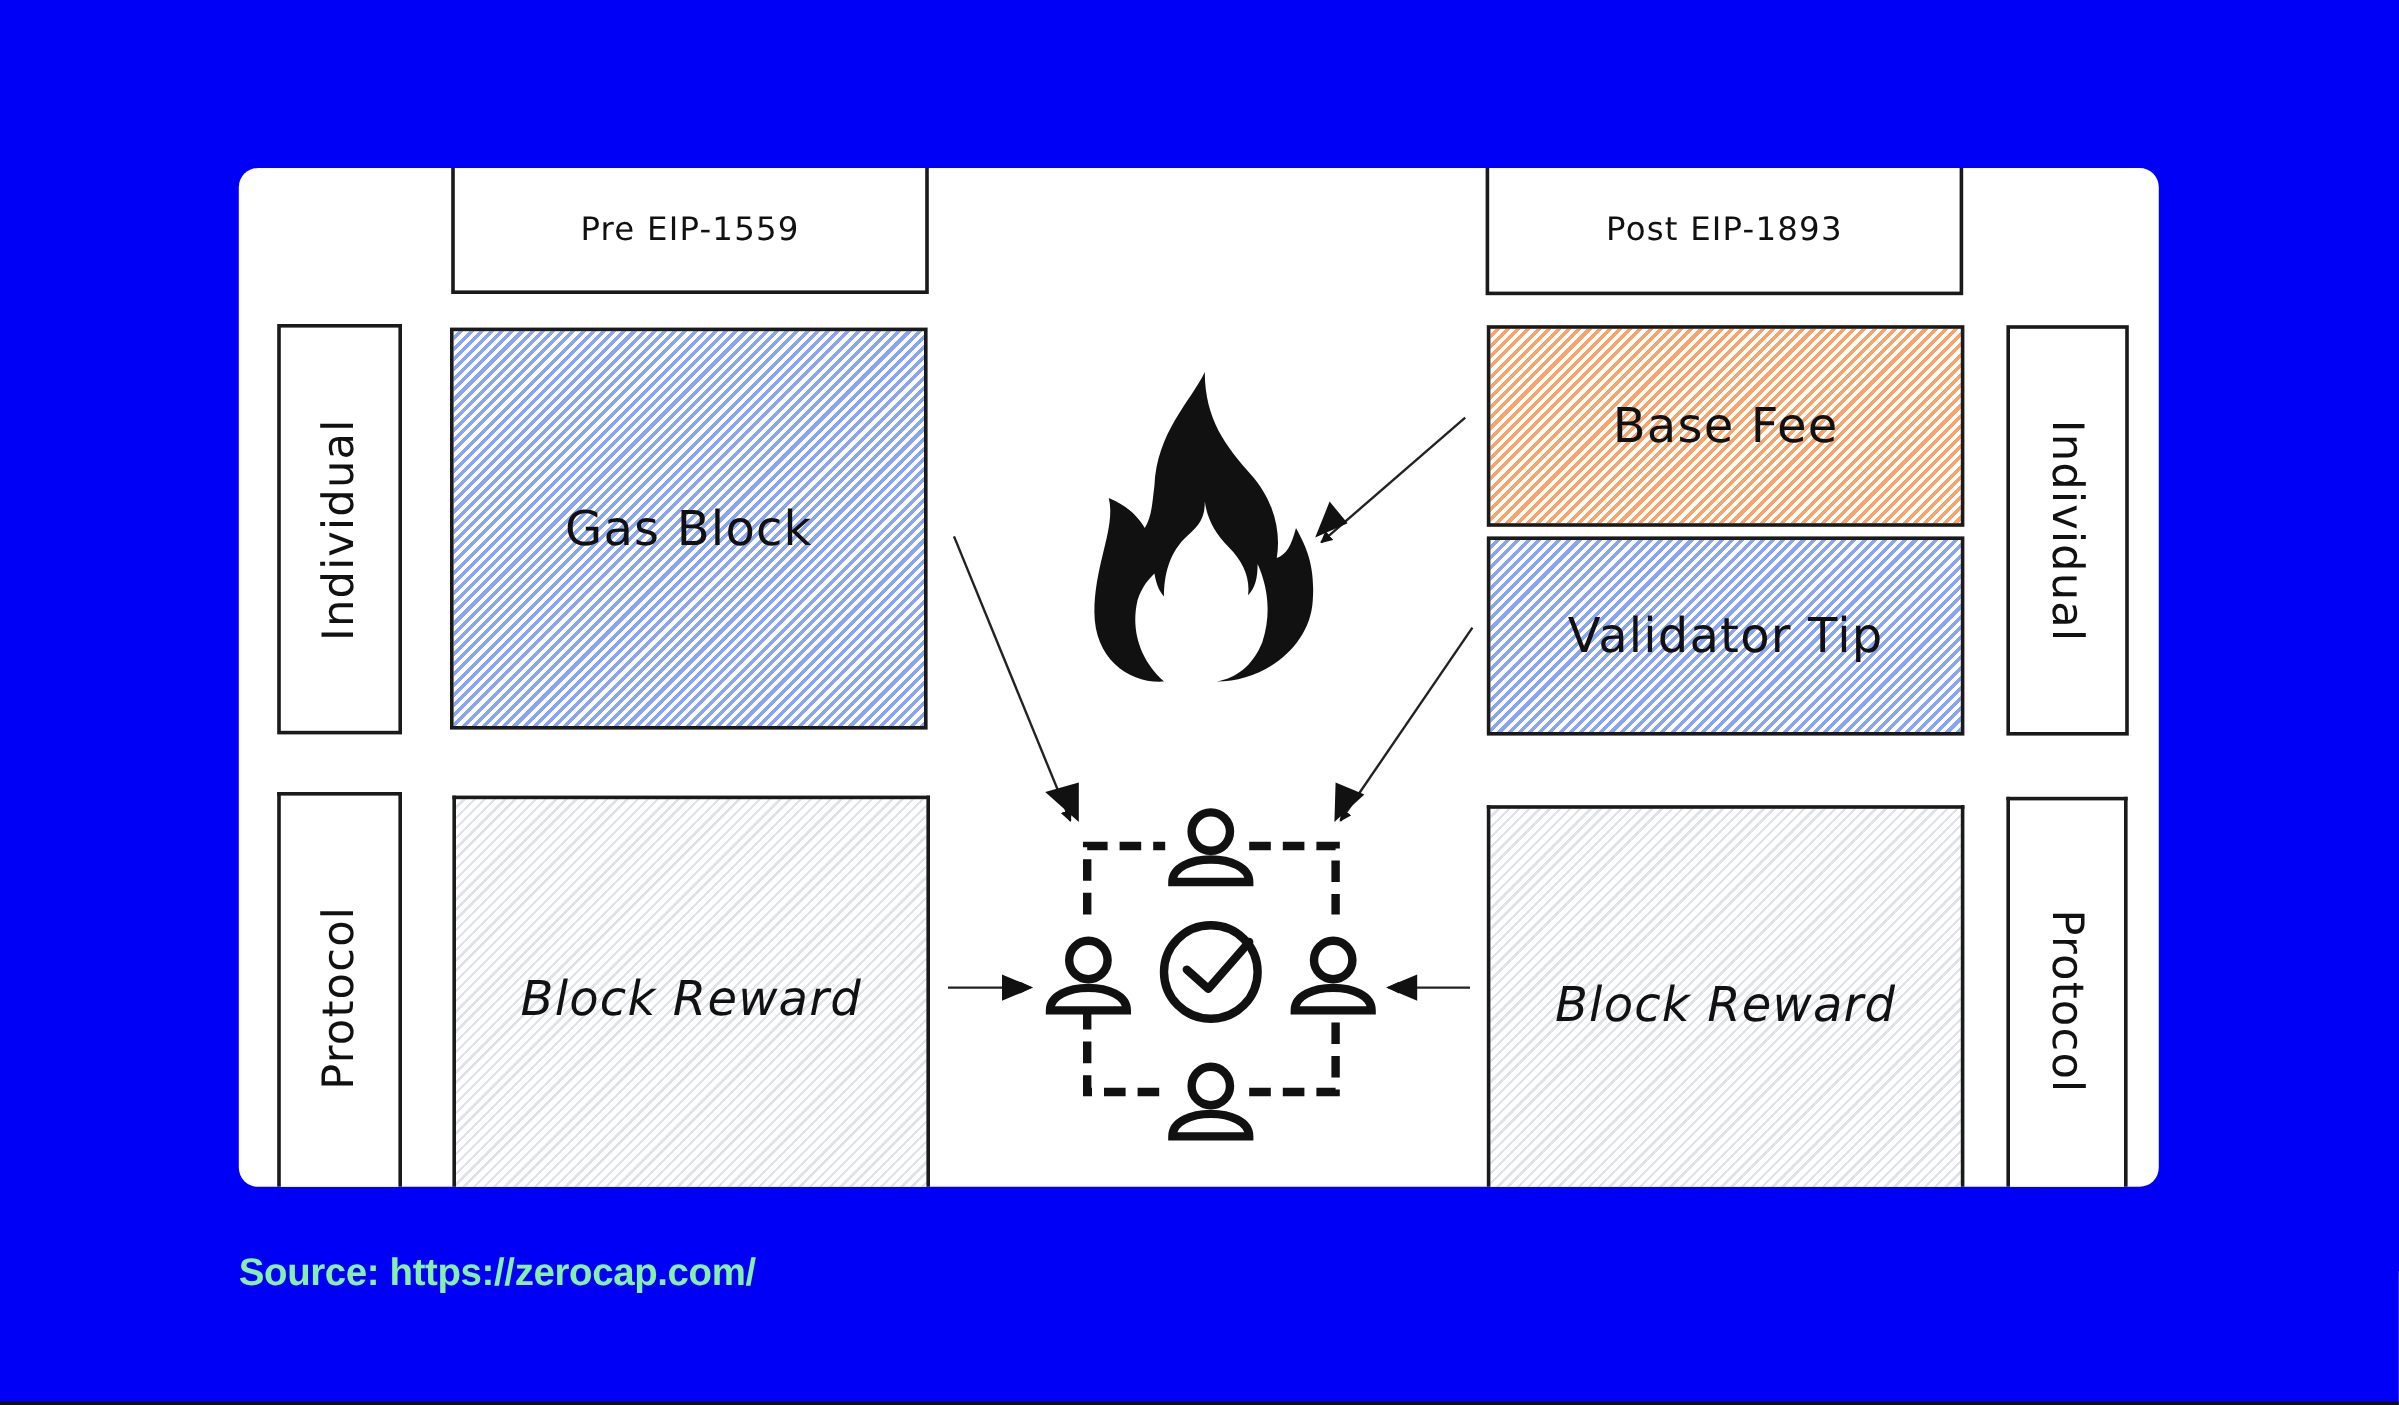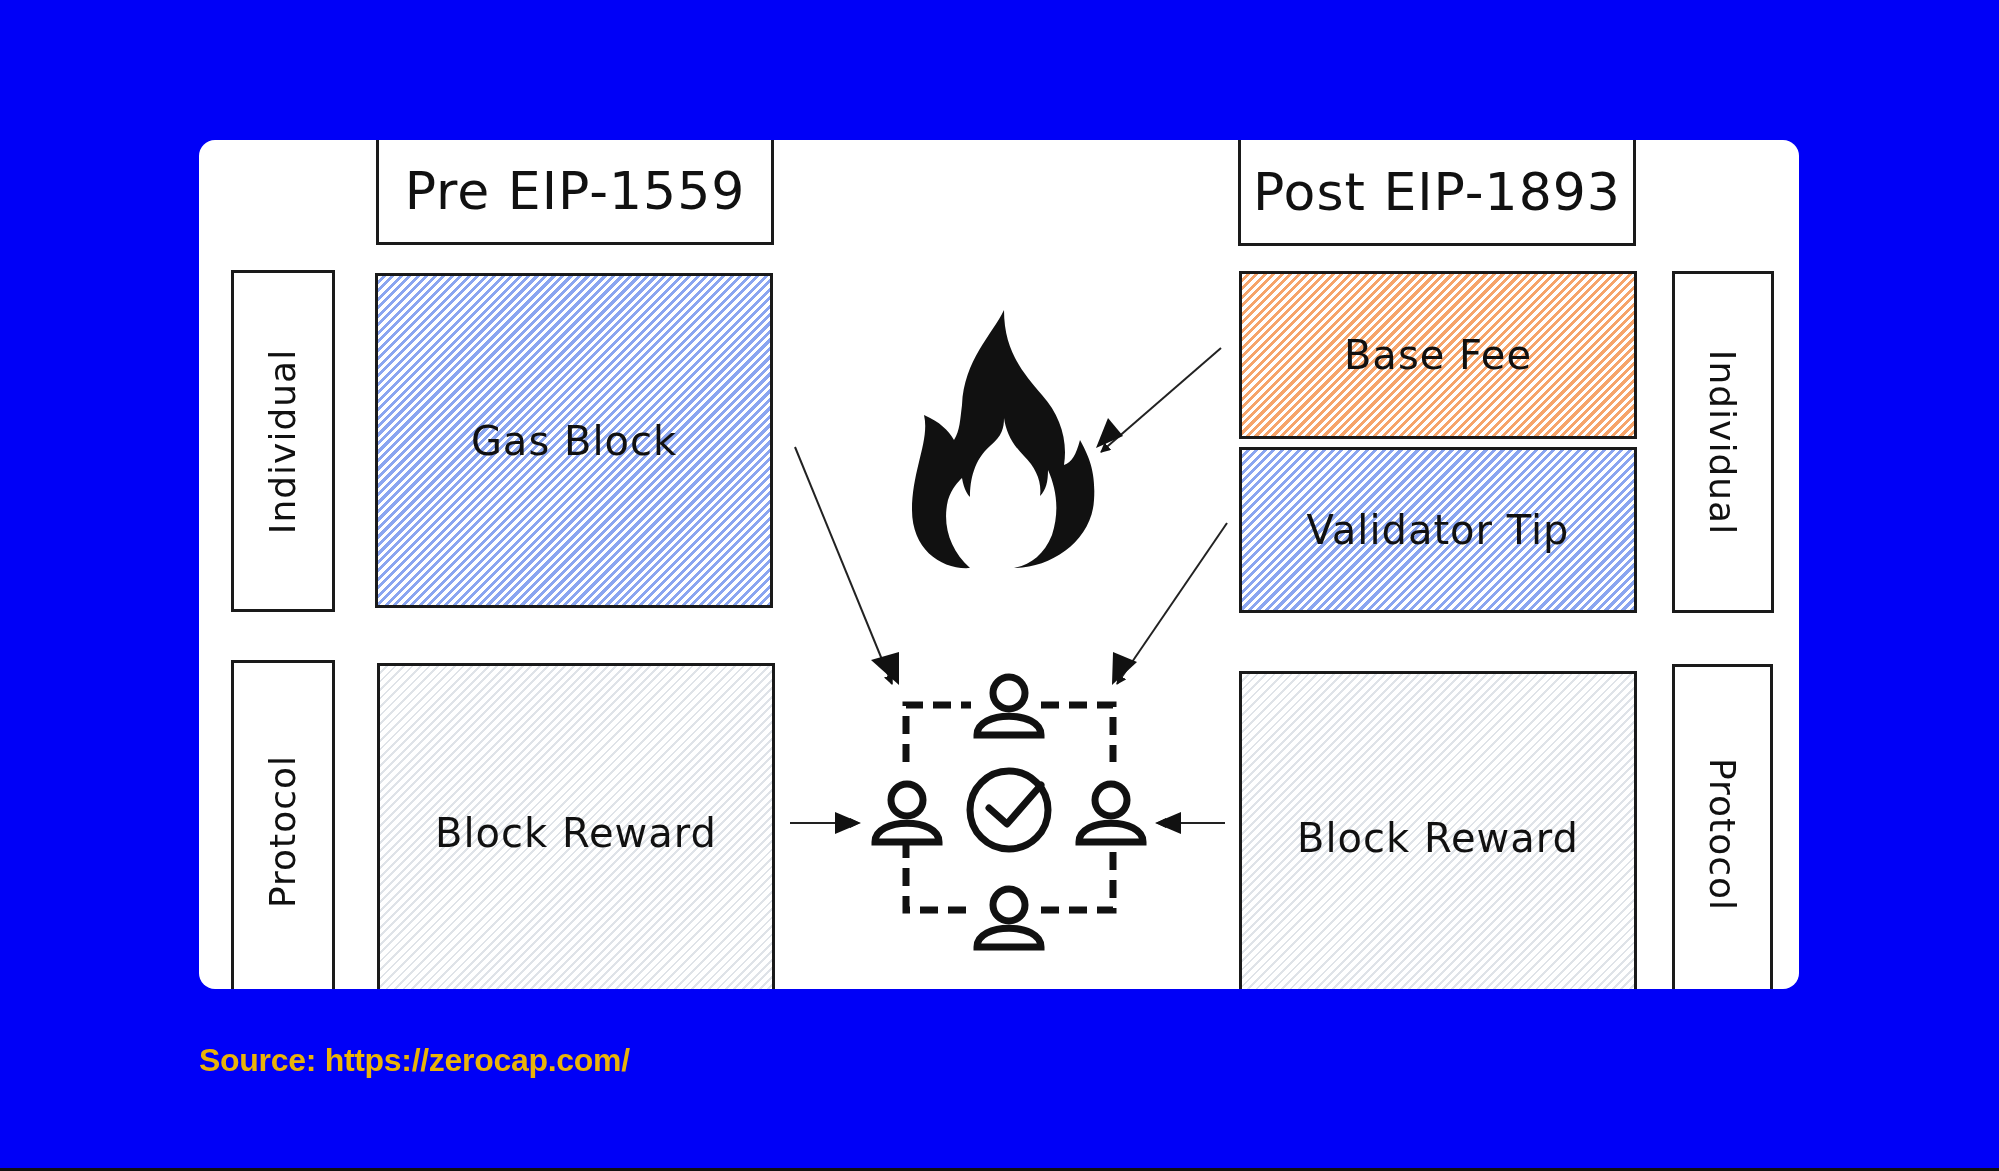--- a/index.html
+++ b/index.html
@@ -22,7 +22,7 @@
       color: #111; background: #fff;
     }
     .box .lbl { white-space: nowrap; letter-spacing: 1px; }
-    .title .lbl { font-size: 52px; }
+    .title .lbl { font-size: 27px; }
     .fill .lbl { font-size: 40px; }
     .side .lbl { font-size: 36px; }
     .rot-ccw .lbl { transform: rotate(-90deg); }

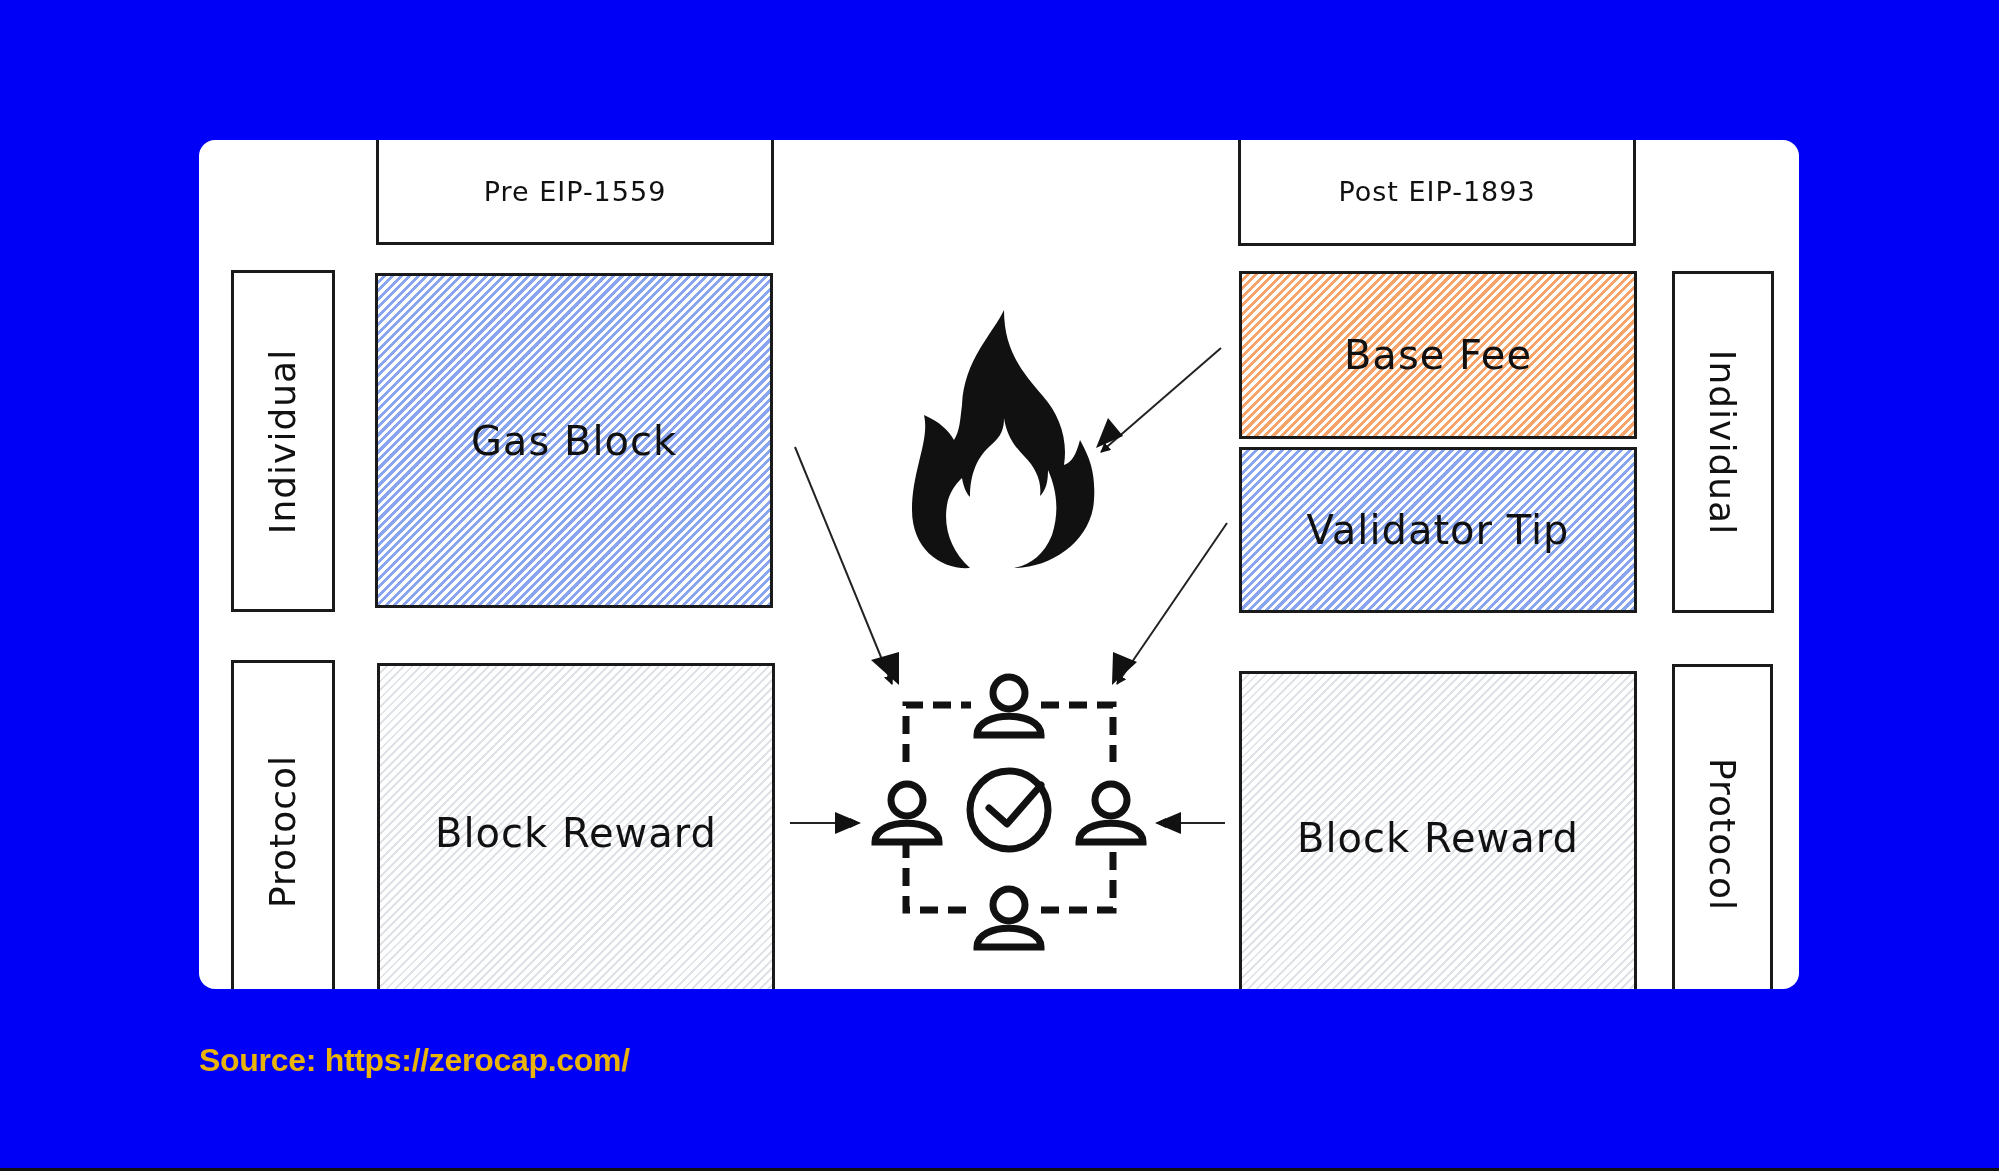--- a/index.html
+++ b/index.html
@@ -35,6 +35,7 @@
     }
     .hatch-grey {
       background: repeating-linear-gradient(135deg, #ffffff 0px, #ffffff 4px, #dfe3e8 4px, #dfe3e8 6px);
+      font-style: italic;
     }
     .open-bottom { border-bottom: none; }
     svg.overlay { position: absolute; left: 0; top: 0; }

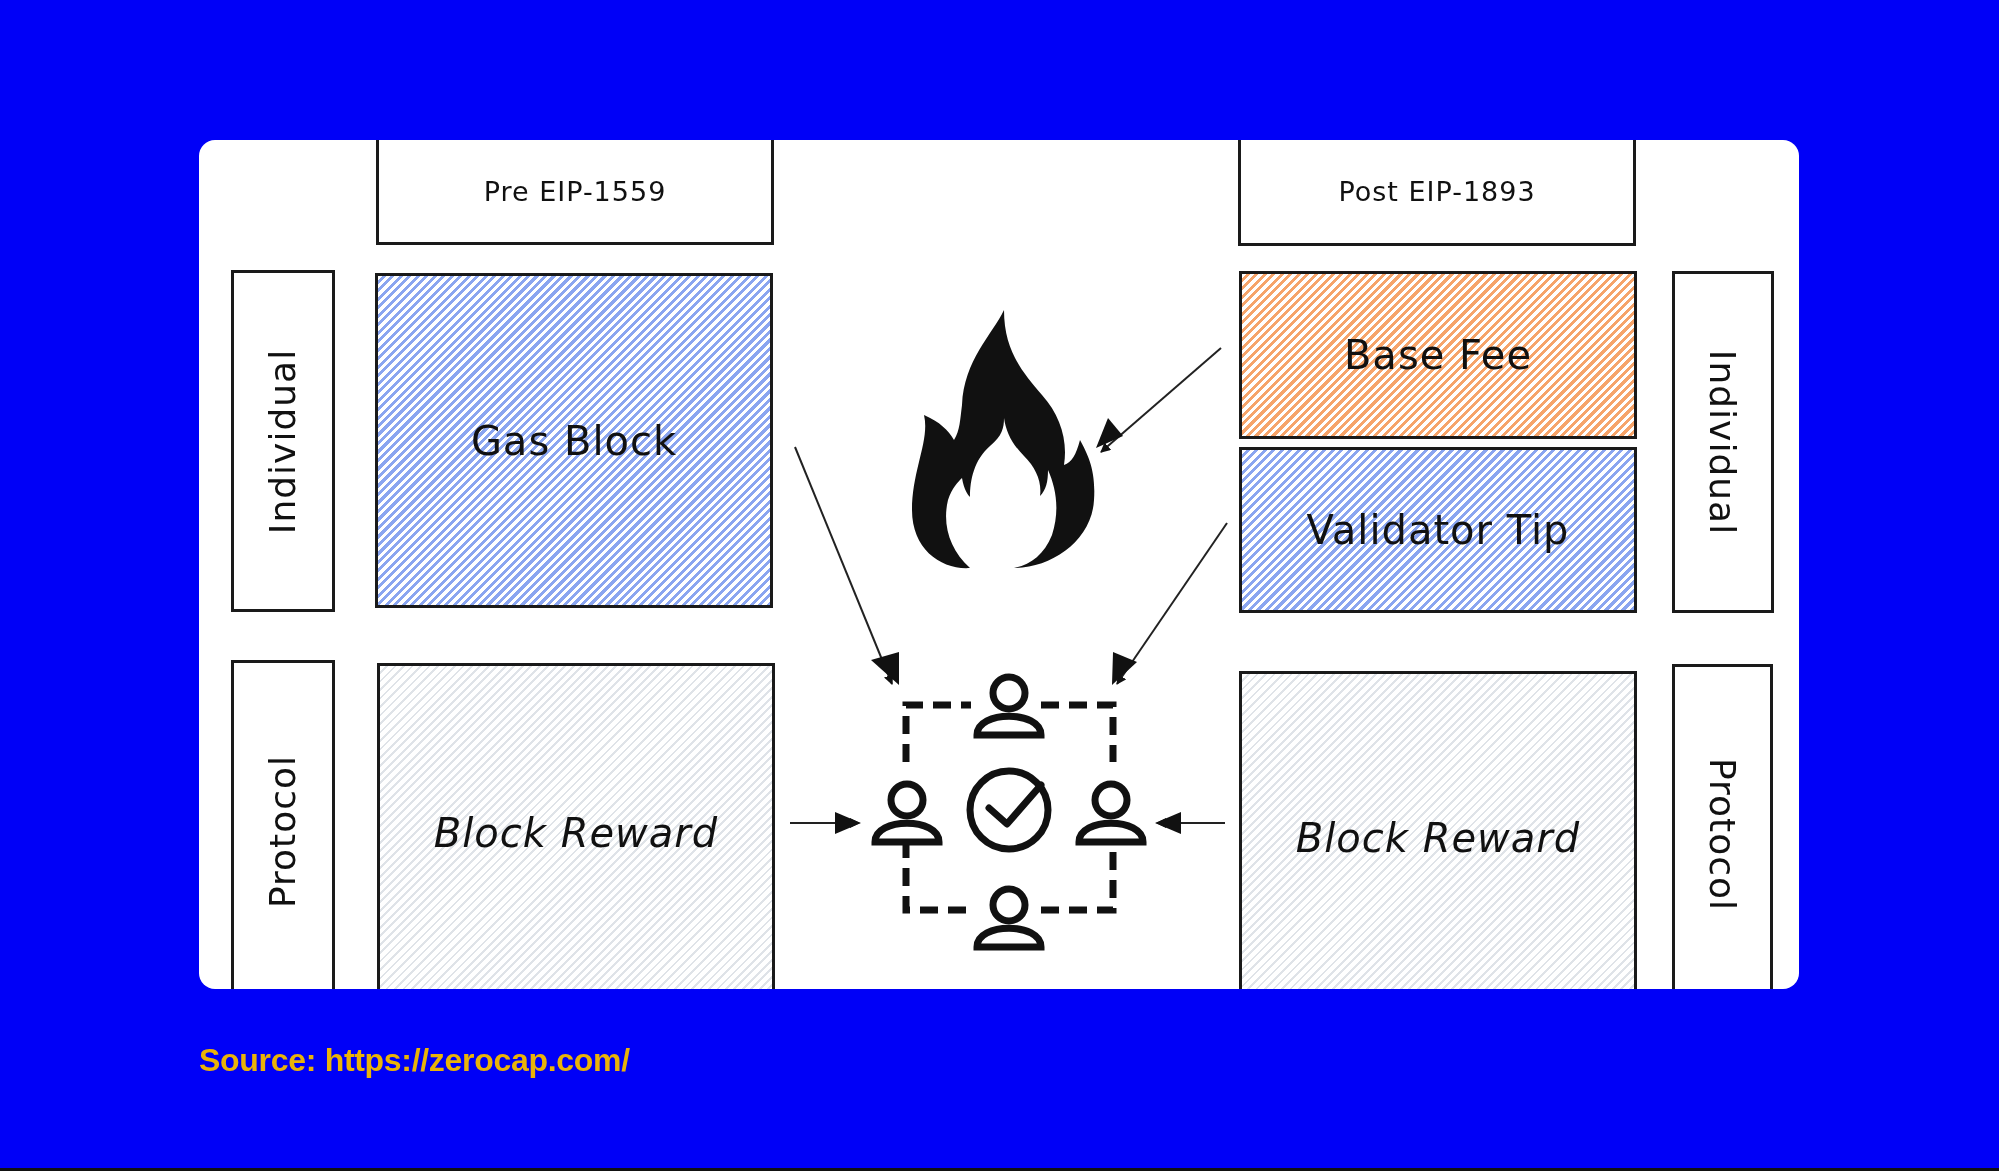--- a/index.html
+++ b/index.html
@@ -41,7 +41,7 @@
     svg.overlay { position: absolute; left: 0; top: 0; }
     .source {
       position: absolute; left: 199px; top: 1042px;
-      color: #eab308; font-family: "Liberation Sans", sans-serif;
+      color: #86efac; font-family: "Liberation Sans", sans-serif;
       font-size: 32px; font-weight: bold; letter-spacing: -0.3px;
     }
   </style>

